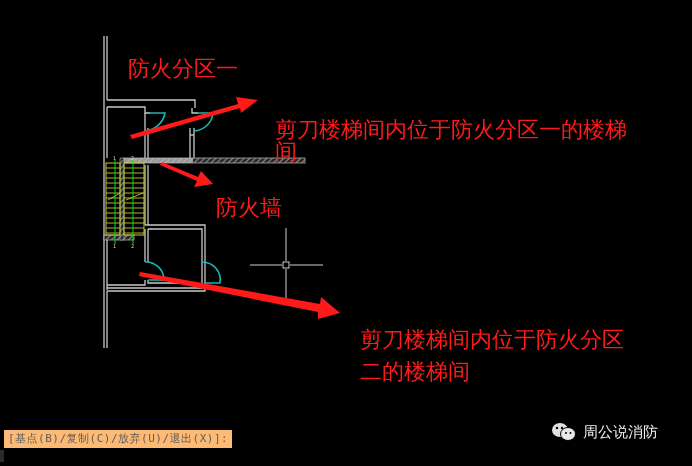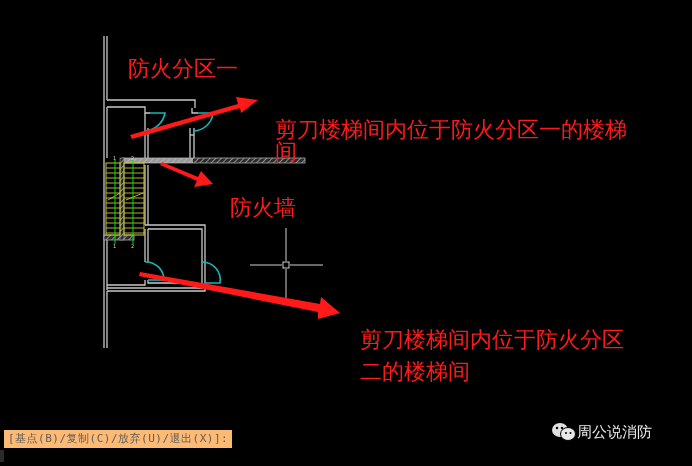--- a/index.html
+++ b/index.html
@@ -136,7 +136,7 @@
   <div class="label" style="left:128px; top:54px;">防火分区一</div>
   <div class="label" style="left:275px; top:107px;margin-top:8px;">剪刀楼梯间内位于防火分区一的楼梯</div>
   <div class="label" style="left:275px; top:137px;">间</div>
-  <div class="label" style="left:230px; top:193px;">防火墙</div>
+  <div class="label" style="left:216px; top:193px;">防火墙</div>
   <div class="label" style="left:360px; top:325px;">剪刀楼梯间内位于防火分区</div>
   <div class="label" style="left:360px; top:357px;">二的楼梯间</div>
 

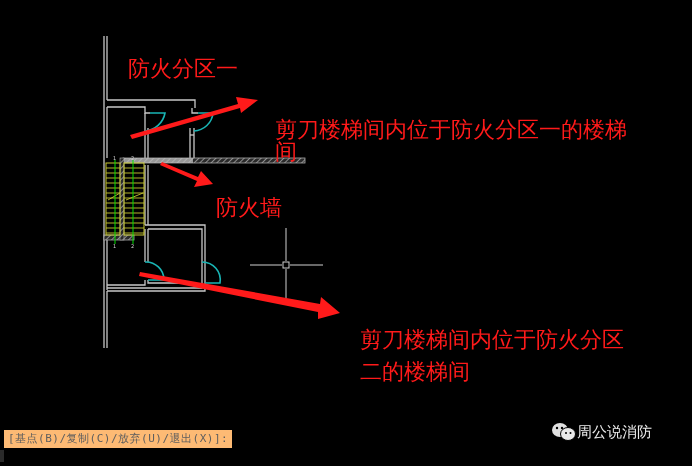--- a/index.html
+++ b/index.html
@@ -9,7 +9,7 @@
     .label { position: absolute; color: #ff1a1a; font-size: 22px; line-height: 30px; white-space: nowrap; font-family: "DejaVu Sans", sans-serif; }
     .cmdline { position: absolute; left: 4px; top: 430px; height: 18px; background: #fdba74; color: #5e5e5e; font-family: "DejaVu Sans Mono", monospace; font-size: 11px; line-height: 18px; padding: 0 4px; letter-spacing: 0.5px; }
     .cmdcursor { position: absolute; left: 0; top: 450px; width: 4px; height: 12px; background: #2a2a2a; }
-    .watermark { position: absolute; left: 551px; top: 422px; display: flex; align-items: center; color: #ececec; font-size: 15px; font-family: "DejaVu Sans", sans-serif; justify-content: flex-end; }
+    .watermark { position: absolute; left: 551px; top: 422px; display: flex; align-items: center; gap: 6px; color: #ececec; font-size: 15px; font-family: "DejaVu Sans", sans-serif; justify-content: flex-end; }
     .wm-icon { width: 26px; height: 20px; position: relative; }
   </style>
 </head>

